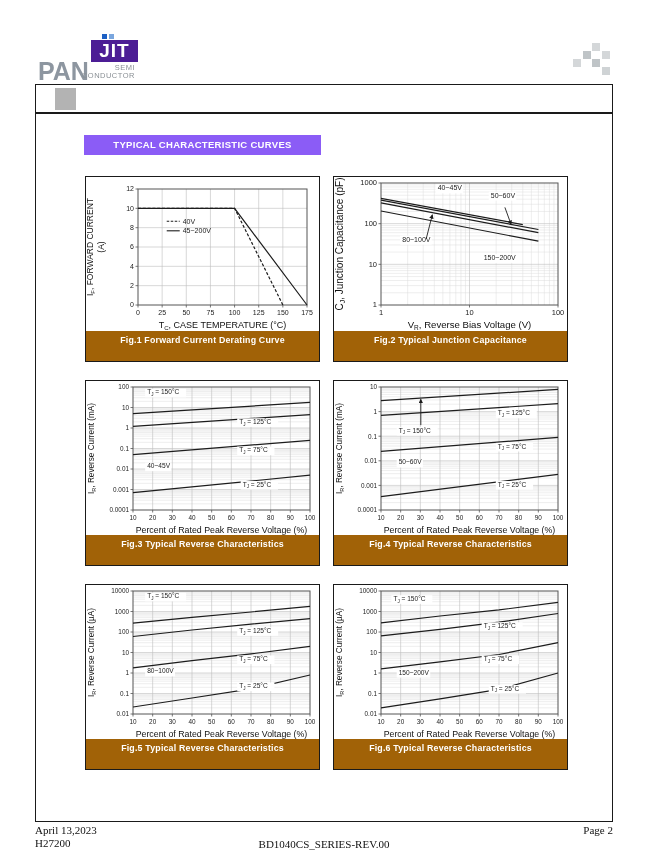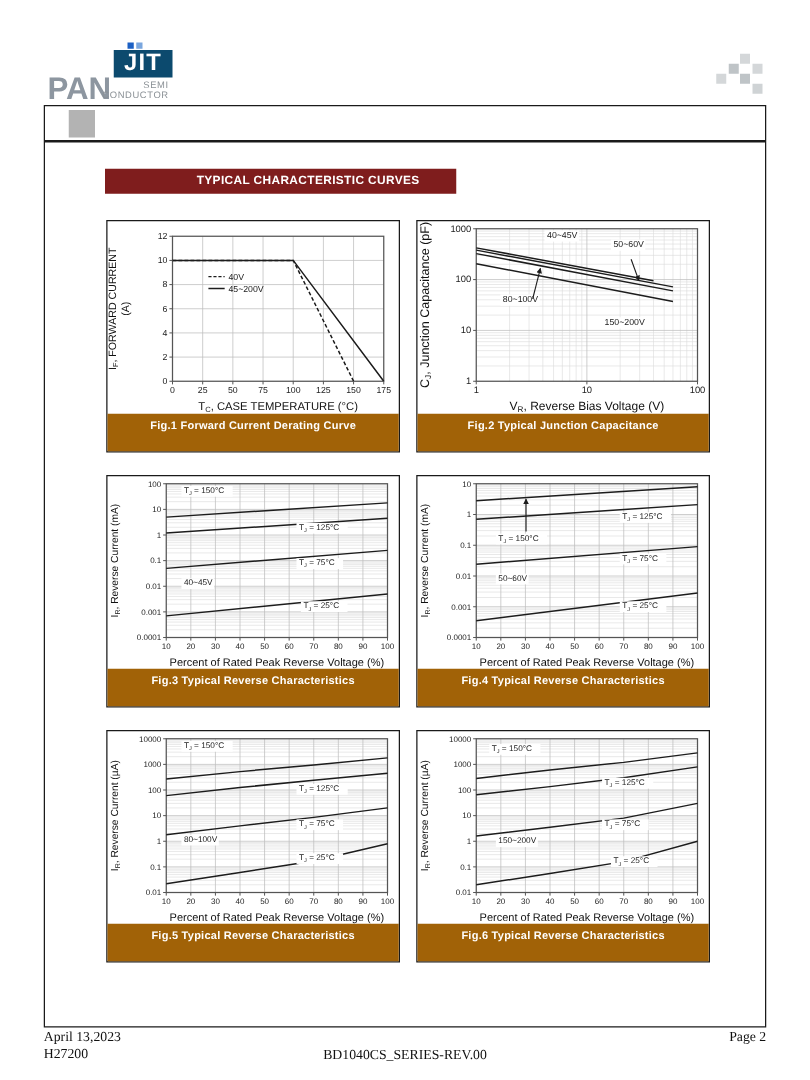--- a/index.html
+++ b/index.html
@@ -10,7 +10,7 @@
   #logo{position:absolute;left:38px;top:40px;width:100px;height:42px;}
   .logo-row{display:flex;align-items:flex-start;}
   .pan{font-size:25px;font-weight:bold;color:#8d96a0;line-height:22px;letter-spacing:0px;margin-top:20px;}
-  .jit{position:relative;background:#0c4a6e;color:#fff;font-weight:bold;font-size:19px;
+  .jit{position:relative;background:#4c1d95;color:#fff;font-weight:bold;font-size:19px;
        width:64px;height:22px;line-height:22px;text-align:center;margin-left:2px;letter-spacing:1px;}
   .jit .dot{position:absolute;width:5px;height:5px;top:-6px;}
   .jit .d1{left:11px;background:#1c60c4;}

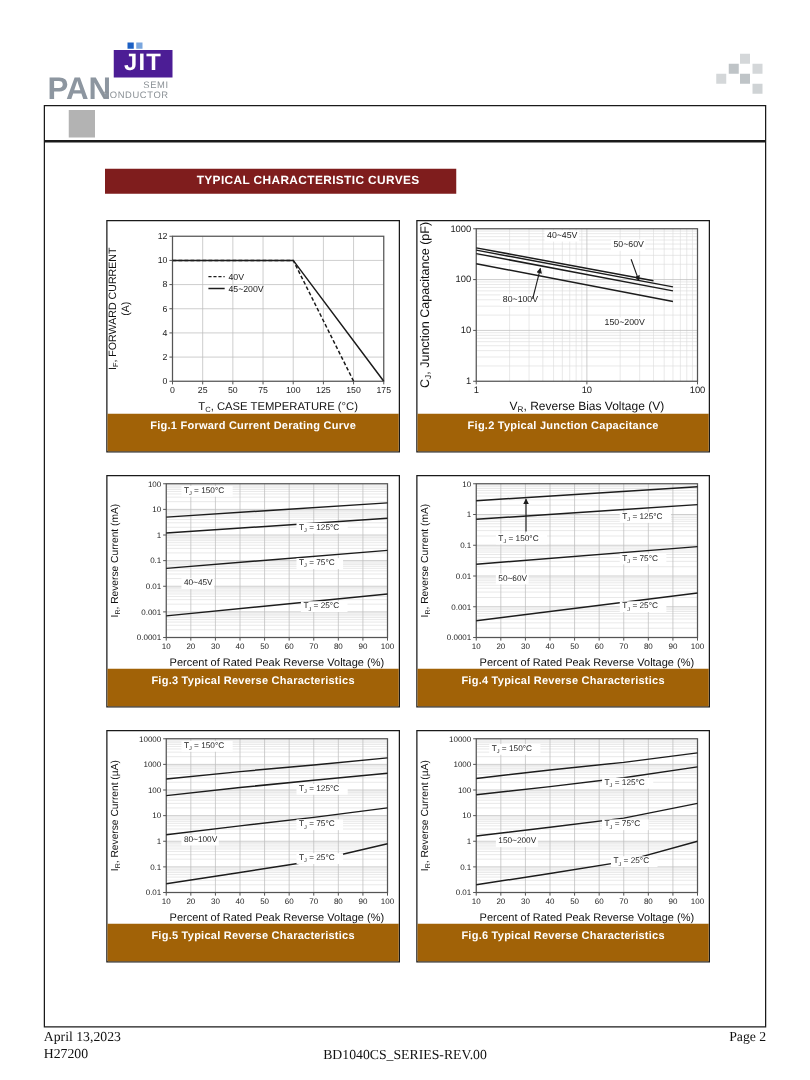--- a/index.html
+++ b/index.html
@@ -28,8 +28,8 @@
   .graysq{position:absolute;left:19px;top:3px;width:21px;height:22px;background:#b3b3b3;}
   #title{position:absolute;left:22px;top:3px;font-size:17px;font-weight:bold;letter-spacing:0.2px;}
 
-  #banner{position:absolute;left:84px;top:135px;width:237px;height:20px;background:#7f1d1d;
-          color:#fff;font-weight:bold;font-size:9.5px;text-align:center;line-height:20px;letter-spacing:0.3px;padding-left:44px;}
+  #banner{position:absolute;left:84px;top:135px;width:237px;height:20px;background:#8b5cf6;
+          color:#fff;font-weight:bold;font-size:9.5px;text-align:center;line-height:20px;letter-spacing:0.3px;}
 
   
   .panel{position:absolute;width:233px;height:184px;border:1.5px solid #1a1a1a;background:#fff;}

